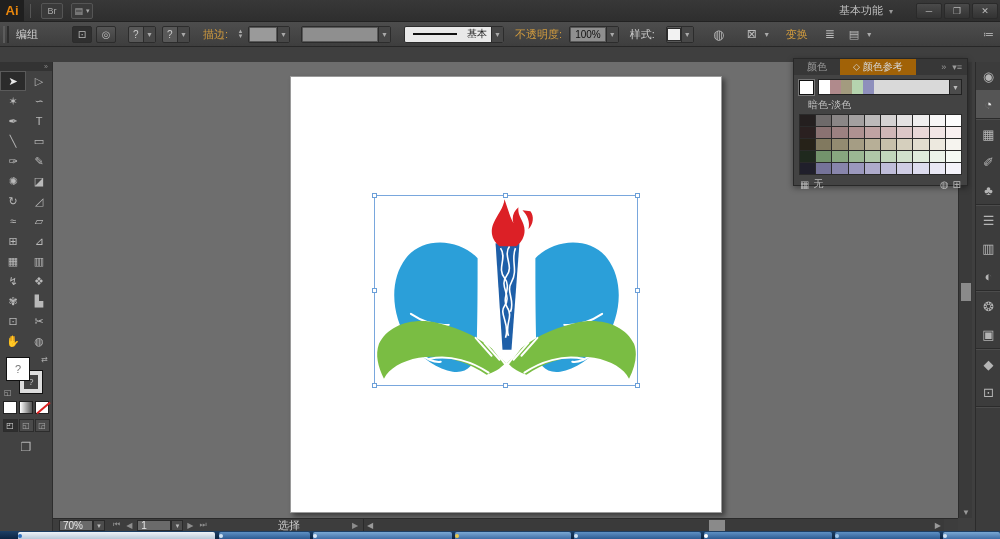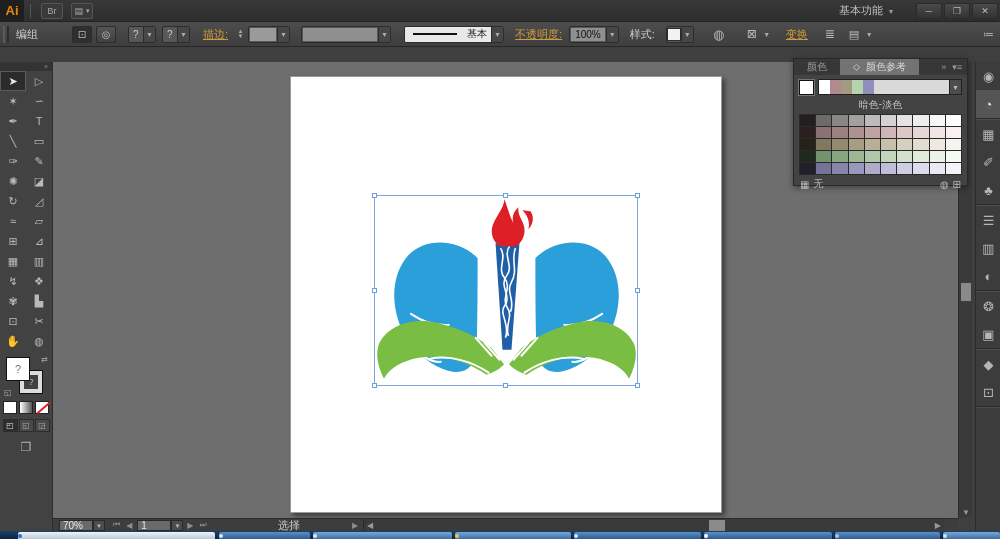--- a/index.html
+++ b/index.html
@@ -23,7 +23,7 @@
   .controlbar { position:absolute; left:0; top:22px; width:1000px; height:25px; background:linear-gradient(#4d4d4d,#3e3e3e); border-bottom:1px solid #272727; display:flex; align-items:center; font-size:11px; }
   .grip { width:6px; height:17px; border-left:2px solid #5c5c5c; border-right:2px solid #2d2d2d; margin:0 5px 0 3px; }
   .cb-label { color:#cfcfcf; margin:0 8px 0 2px; }
-  .cb-link { color:#d09a3e; text-decoration:underline; margin:0 4px; }
+  .cb-link { color:#d09a3e; margin:0 4px; }
   .cb-btn { width:20px; height:17px; border:1px solid #2c2c2c; background:linear-gradient(#555,#404040); color:#bbb; display:flex; align-items:center; justify-content:center; font-size:10px; margin:0 2px; border-radius:2px; }
   .cb-btn.pressed { background:#2f2f2f; }
   .cb-dd { height:17px; border:1px solid #2c2c2c; background:#585858; color:#ccc; display:flex; align-items:center; margin:0 3px; border-radius:2px; font-size:10px; }

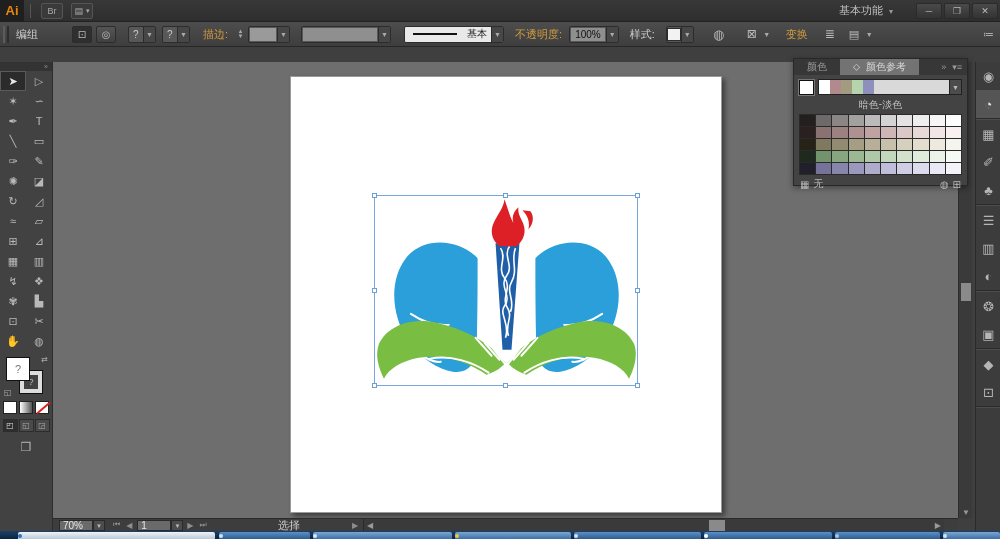--- a/index.html
+++ b/index.html
@@ -92,7 +92,7 @@
   .cg-panel { position:absolute; left:793px; top:58px; width:175px; height:128px; background:#434343; border:1px solid #282828; box-shadow:0 2px 6px rgba(0,0,0,.4); }
   .cg-tabs { height:16px; background:#373737; display:flex; align-items:stretch; font-size:10px; }
   .cg-tab { padding:0 13px; display:flex; align-items:center; color:#9a9a9a; }
-  .cg-tab.active { background:#737373; color:#d6d6d6;font-family:Liberation Mono, monospace; }
+  .cg-tab.active { background:#a16207; color:#d6d6d6; }
   .cg-tabicons { margin-left:auto; display:flex; align-items:center; gap:6px; padding-right:5px; color:#9a9a9a; font-size:9px; }
   .cg-row1 { display:flex; align-items:center; gap:4px; padding:4px 5px 2px; }
   .cg-base { width:15px; height:15px; background:#fff; border:1px solid #111; outline:1px solid #777; }

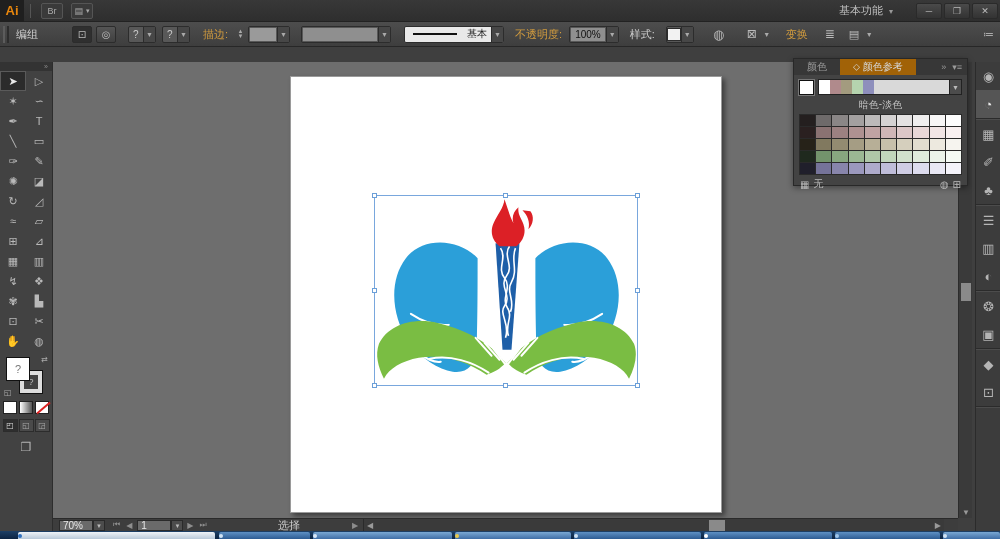--- a/index.html
+++ b/index.html
@@ -100,7 +100,7 @@
   .cg-harmony .hs { width:11px; }
   .cg-harmony .hfill { flex:1; }
   .cg-harmony .harr { width:12px; background:#4c4c4c; border-left:1px solid #222; color:#bbb; font-size:7px; display:flex; align-items:center; justify-content:center; }
-  .cg-row2 { display:flex; justify-content:center; padding:1px 14px; font-size:10px; color:#c2c2c2; }
+  .cg-row2 { display:flex; justify-content:flex-start; padding:1px 14px; font-size:10px; color:#c2c2c2; }
   .cg-grid { display:grid; grid-template-columns:repeat(10,1fr); gap:1px; background:#2a2a2a; border:1px solid #2a2a2a; margin:1px 5px; }
   .cg-cell { height:11px; }
   .cg-foot { display:flex; align-items:center; padding:1px 6px; font-size:10px; color:#bbb; gap:4px; }

